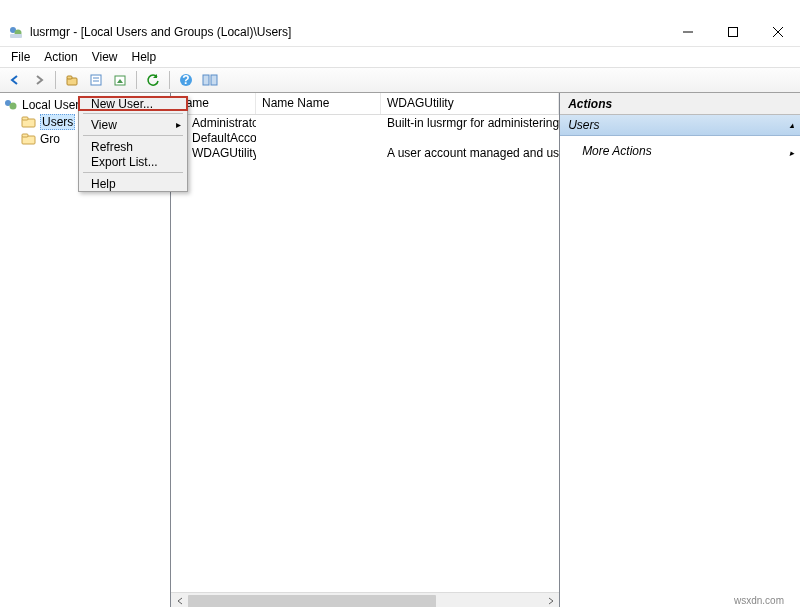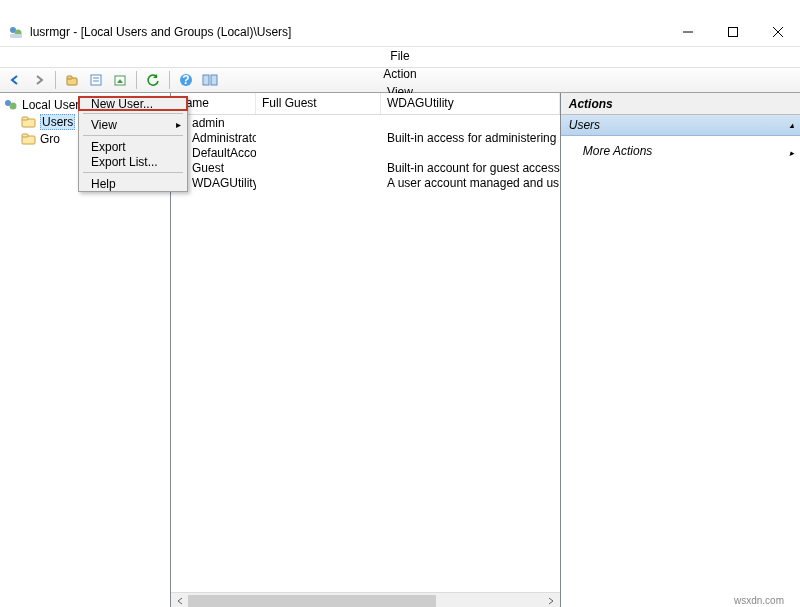--- a/index.html
+++ b/index.html
@@ -12,7 +12,7 @@
   .winbtn { width:45px; height:29px; display:flex; align-items:center; justify-content:center; }
 
   
-  .menubar { height:20px; display:flex; align-items:center; padding:0 4px;flex-direction:column; }
+  .menubar { height:20px; display:flex; align-items:center; padding:0 4px; }
   .menubar .mi { padding:2px 7px; }
 
   

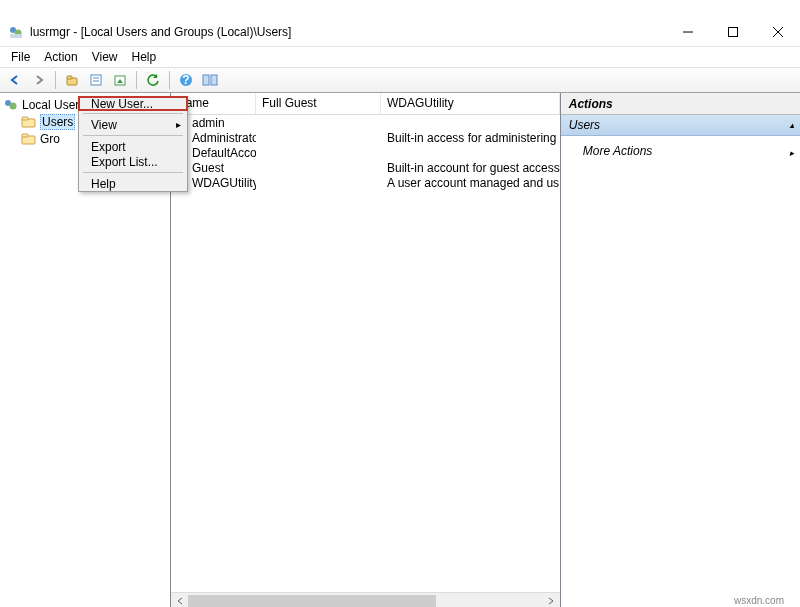--- a/index.html
+++ b/index.html
@@ -204,7 +204,7 @@
   <div class="pane list-pane">
     <div class="list-header">
       <div class="col col-name">Name</div>
-      <div class="col col-full">Full Guest</div>
+      <div class="col col-full">Name Name</div>
       <div class="col col-desc">WDAGUtility</div>
     </div>
     <div class="list-body" id="list-body">

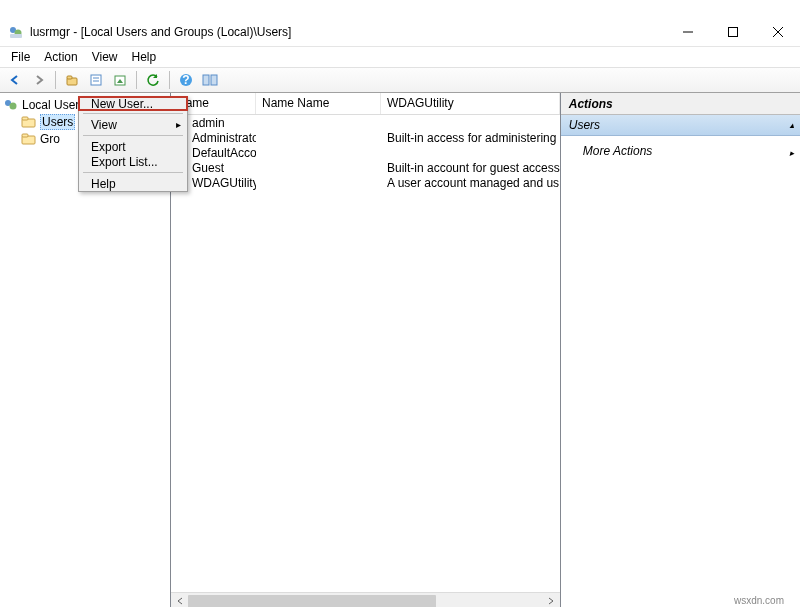--- a/index.html
+++ b/index.html
@@ -216,19 +216,6 @@
                 <path d="M2 13 Q7 8 12 13" fill="#b8cde4" stroke="#6d8bb0"></path>
               </svg>
             </span>
-            <span>admin</span>
-          </div>
-          <div class="c-full ell"></div>
-          <div class="c-desc ell"></div>
-        </div>
-        <div class="list-row">
-          <div class="c-name ell">
-            <span class="uicon">
-              <svg width="14" height="14">
-                <circle cx="7" cy="5" r="3" fill="#b8cde4" stroke="#6d8bb0"></circle>
-                <path d="M2 13 Q7 8 12 13" fill="#b8cde4" stroke="#6d8bb0"></path>
-              </svg>
-            </span>
             <span>Administrator</span>
           </div>
           <div class="c-full ell"></div>

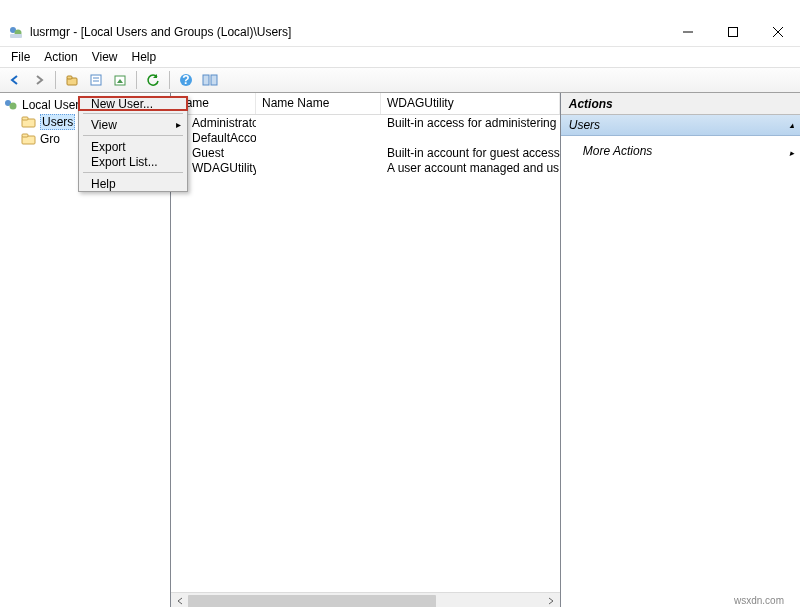--- a/index.html
+++ b/index.html
@@ -219,7 +219,7 @@
             <span>Administrator</span>
           </div>
           <div class="c-full ell"></div>
-          <div class="c-desc ell">Built-in access for administering</div>
+          <div class="c-desc ell">Built-in lusrmgr for administering</div>
         </div>
         <div class="list-row">
           <div class="c-name ell">

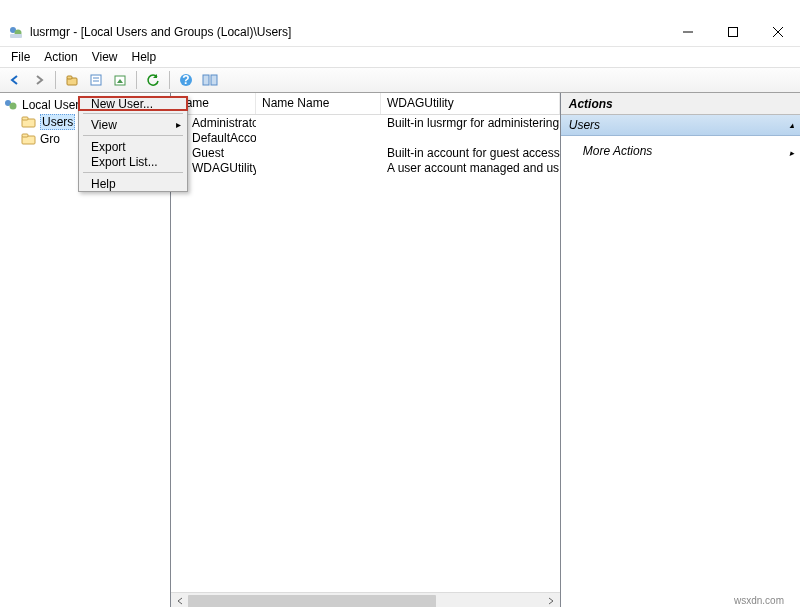--- a/index.html
+++ b/index.html
@@ -302,7 +302,7 @@
     </div>
   <div class="sep"></div>
   <div class="itm">
-      <span>Export</span>
+      <span>Refresh</span>
     </div>
   <div class="itm">
       <span>Export List...</span>

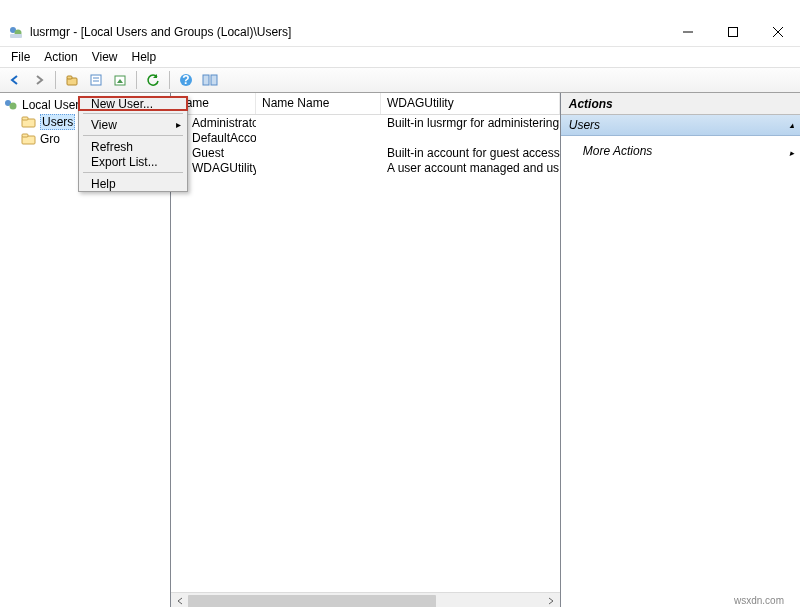--- a/index.html
+++ b/index.html
@@ -241,19 +241,6 @@
                 <path d="M2 13 Q7 8 12 13" fill="#b8cde4" stroke="#6d8bb0"></path>
               </svg>
             </span>
-            <span>Guest</span>
-          </div>
-          <div class="c-full ell"></div>
-          <div class="c-desc ell">Built-in account for guest access</div>
-        </div>
-        <div class="list-row">
-          <div class="c-name ell">
-            <span class="uicon">
-              <svg width="14" height="14">
-                <circle cx="7" cy="5" r="3" fill="#b8cde4" stroke="#6d8bb0"></circle>
-                <path d="M2 13 Q7 8 12 13" fill="#b8cde4" stroke="#6d8bb0"></path>
-              </svg>
-            </span>
             <span>WDAGUtility...</span>
           </div>
           <div class="c-full ell"></div>

